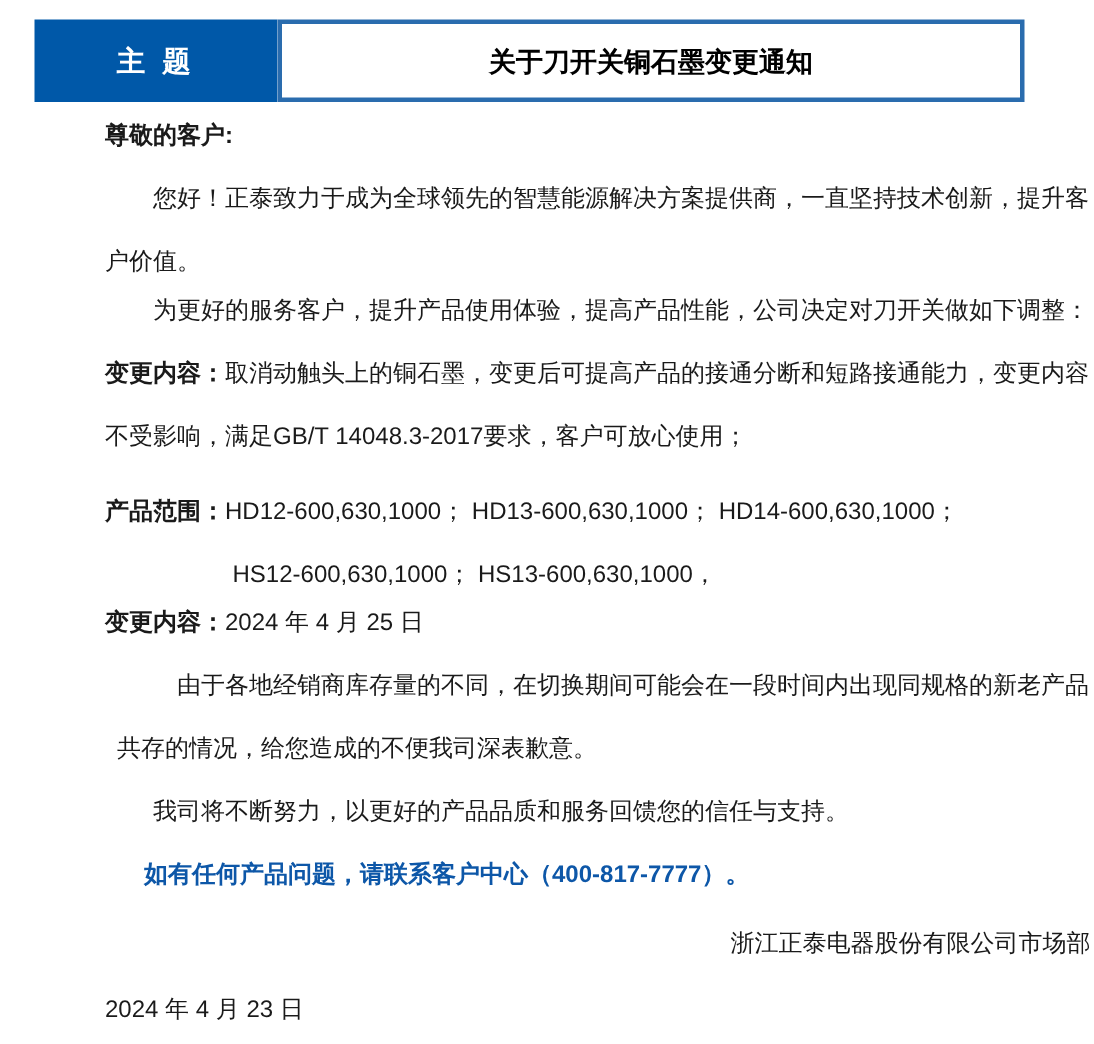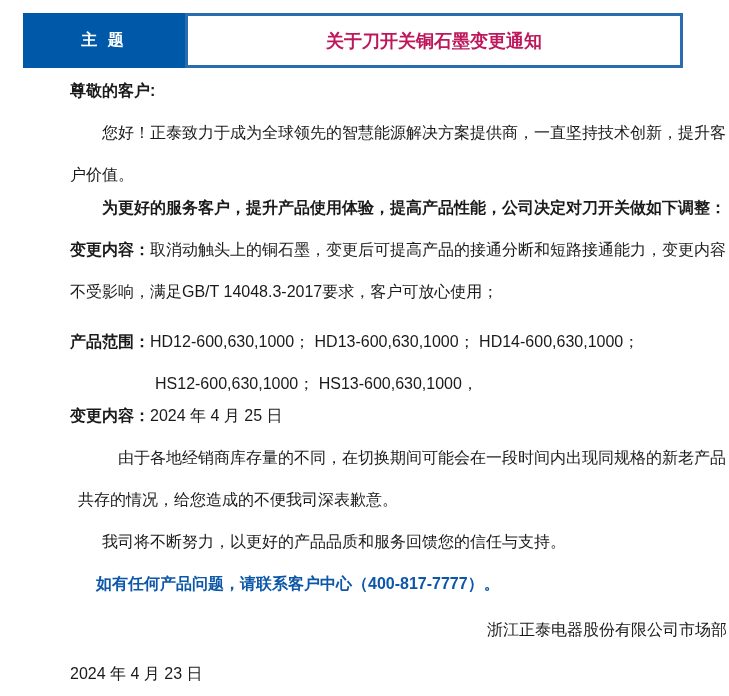--- a/index.html
+++ b/index.html
@@ -20,7 +20,7 @@
   .header{position:absolute;top:13px;left:23px;display:flex;}
   .subject-badge{
     width:162px;height:55px;background:var(--primary-blue);
-    color:#ffffff;font-weight:bold;font-size:16px;letter-spacing:3px;
+    color:#ffffff;font-weight:bold;font-size:19px;letter-spacing:3px;
     display:flex;align-items:center;justify-content:center;
   }
   .title-box{

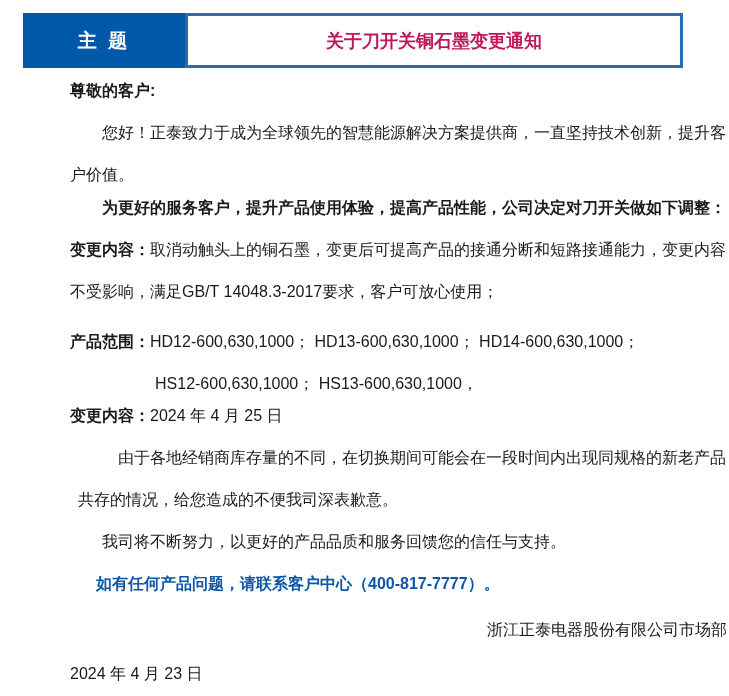--- a/index.html
+++ b/index.html
@@ -27,7 +27,7 @@
     width:498px;height:55px;box-sizing:border-box;
     border:3px solid var(--border-blue);background:#ffffff;
     display:flex;align-items:center;justify-content:center;
-    font-weight:bold;font-size:18px;color:#be185d;
+    font-weight:bold;font-size:18px;color:#000000;
   }
   
   .doc{

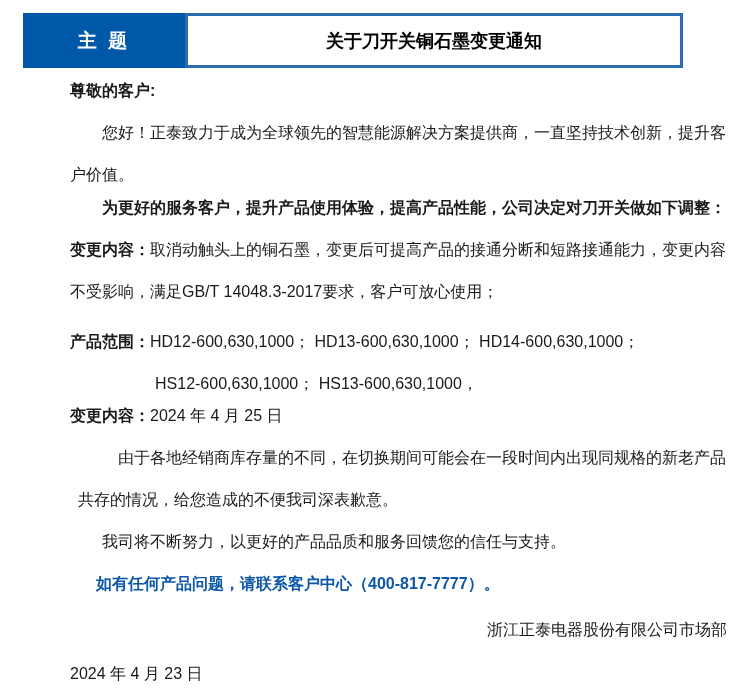--- a/index.html
+++ b/index.html
@@ -42,7 +42,7 @@
   .indent-inv1{padding-left:48px;}
   .indent-inv2{padding-left:8px;}
   .indent-ps2{padding-left:85px;}
-  .r-adjust-intro{margin-top:-9px;font-weight:bold;}
+  .r-adjust-intro{margin-top:-9px;}
   .r-product-scope{margin-top:8px;}
   .r-change-time{margin-top:-10px;}
   .r-signature{margin-top:4px;text-align:right;}

